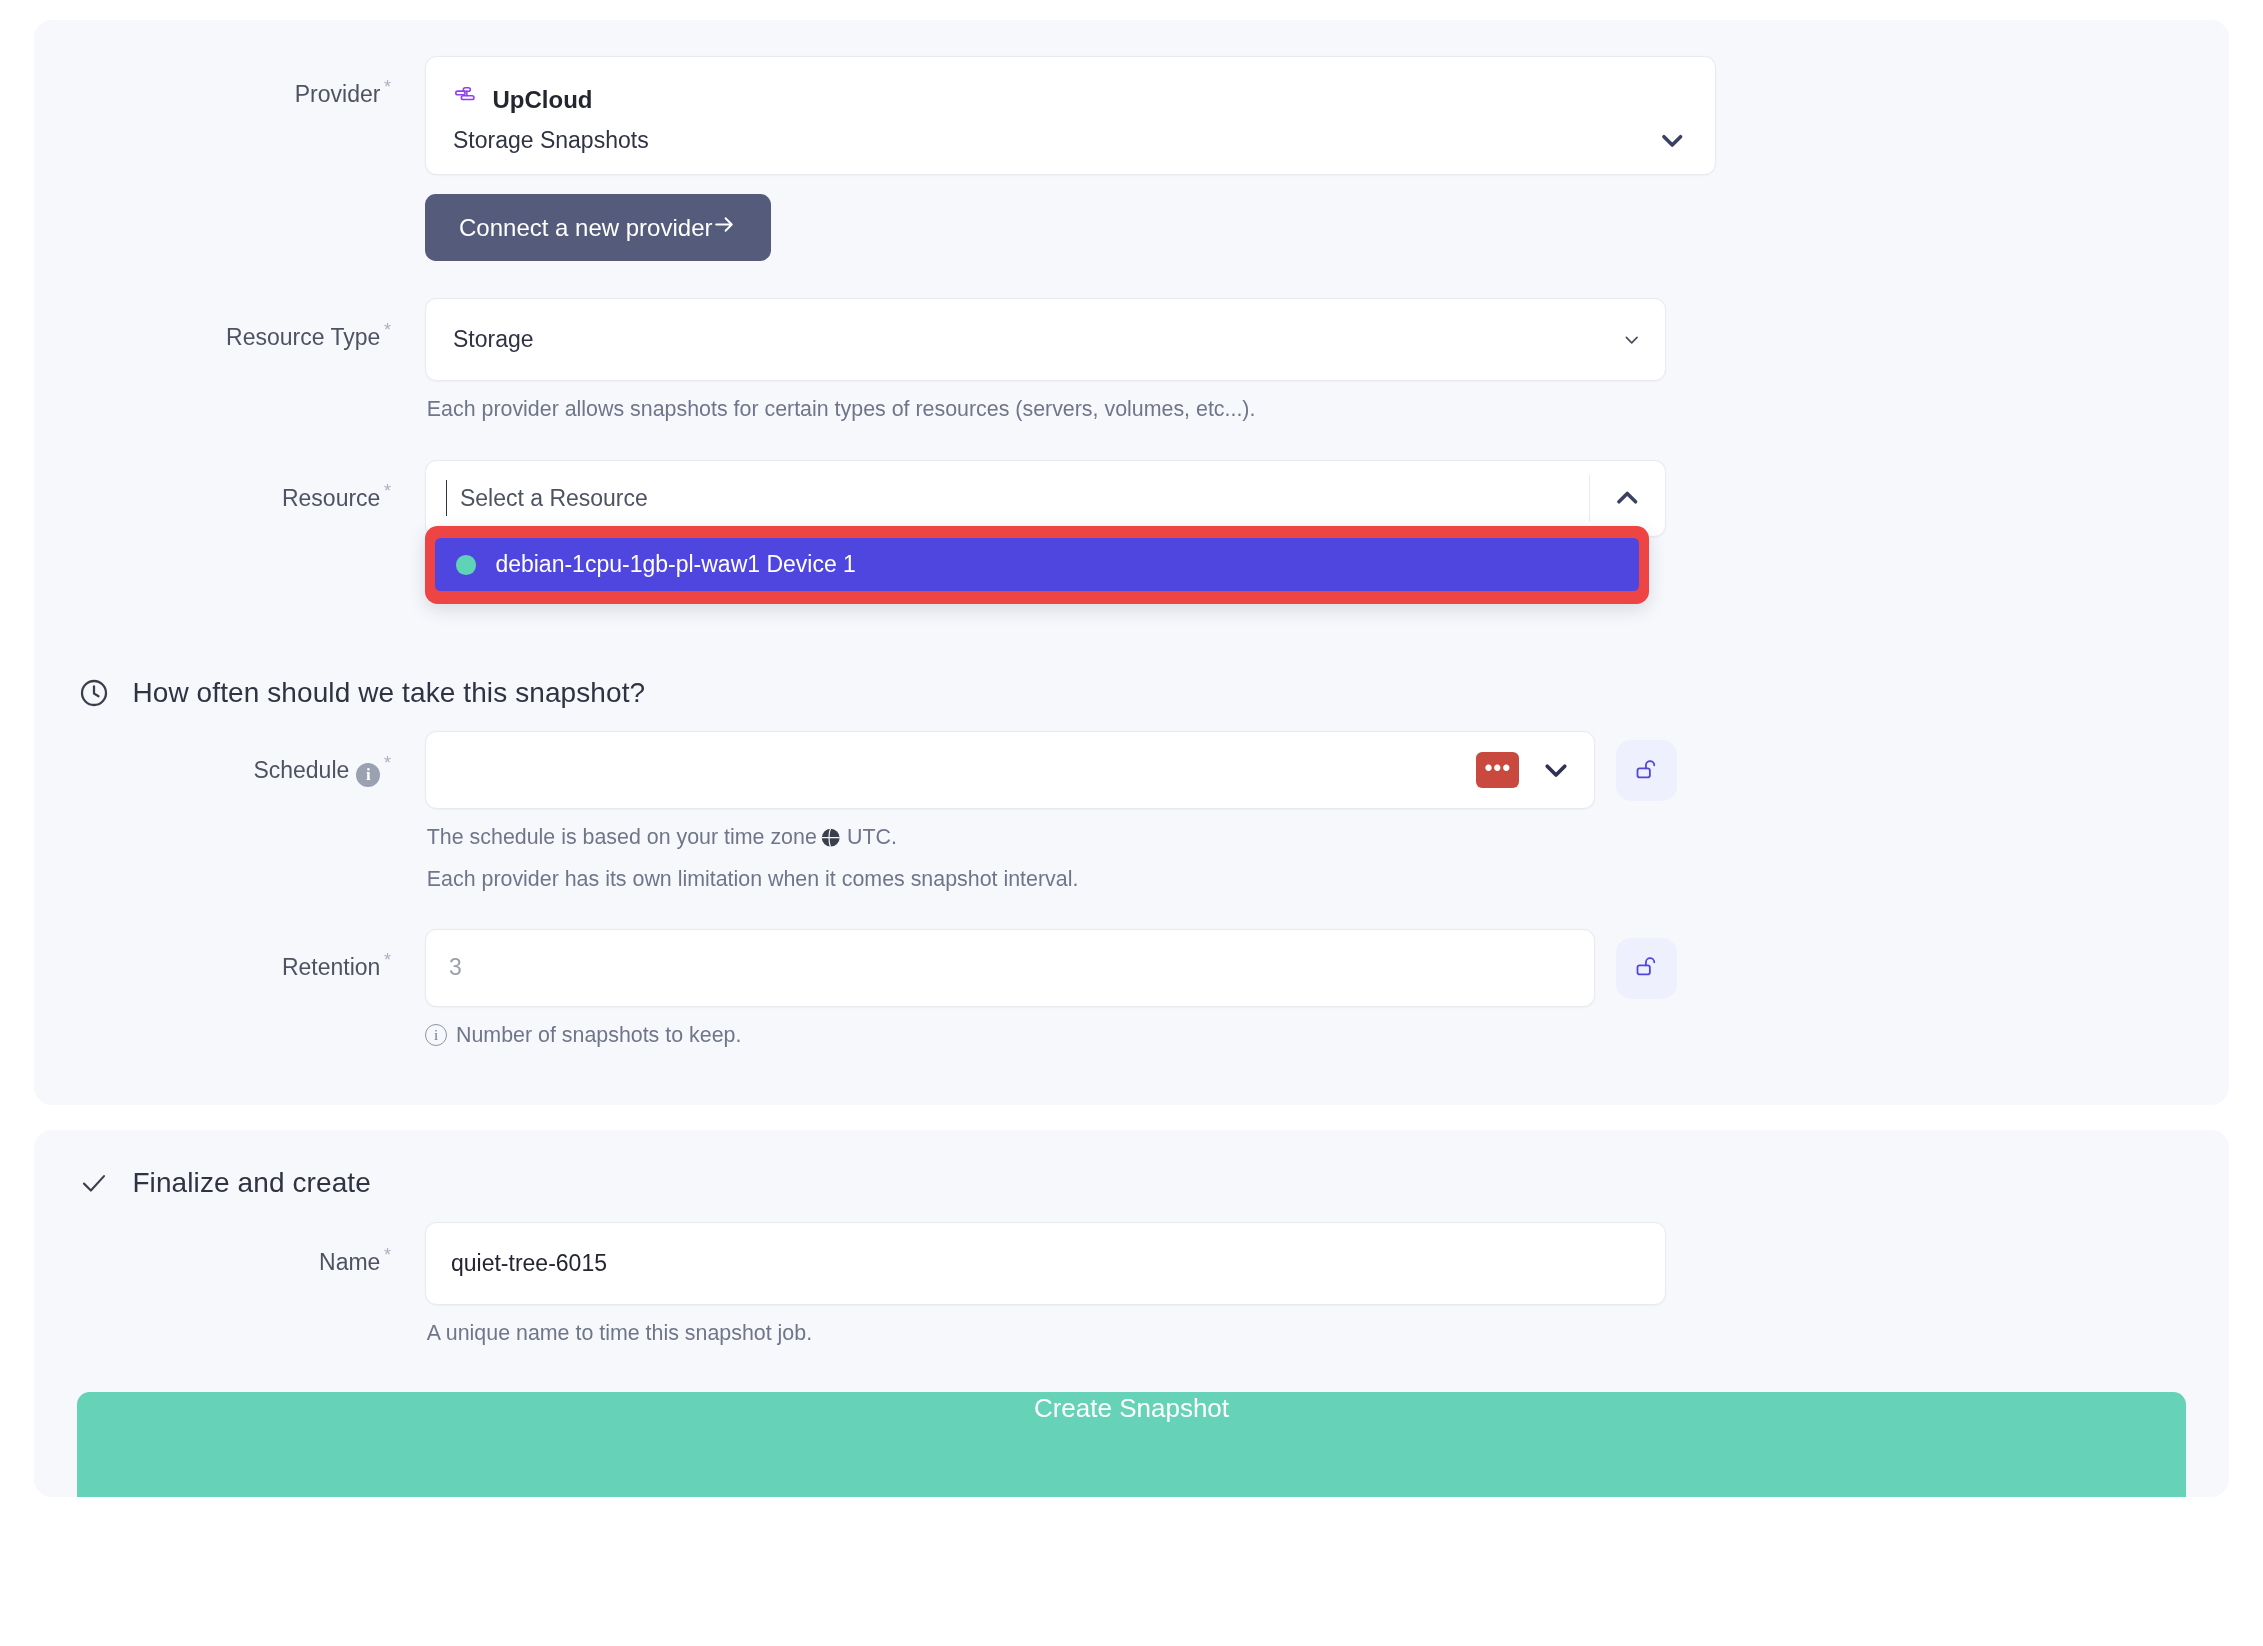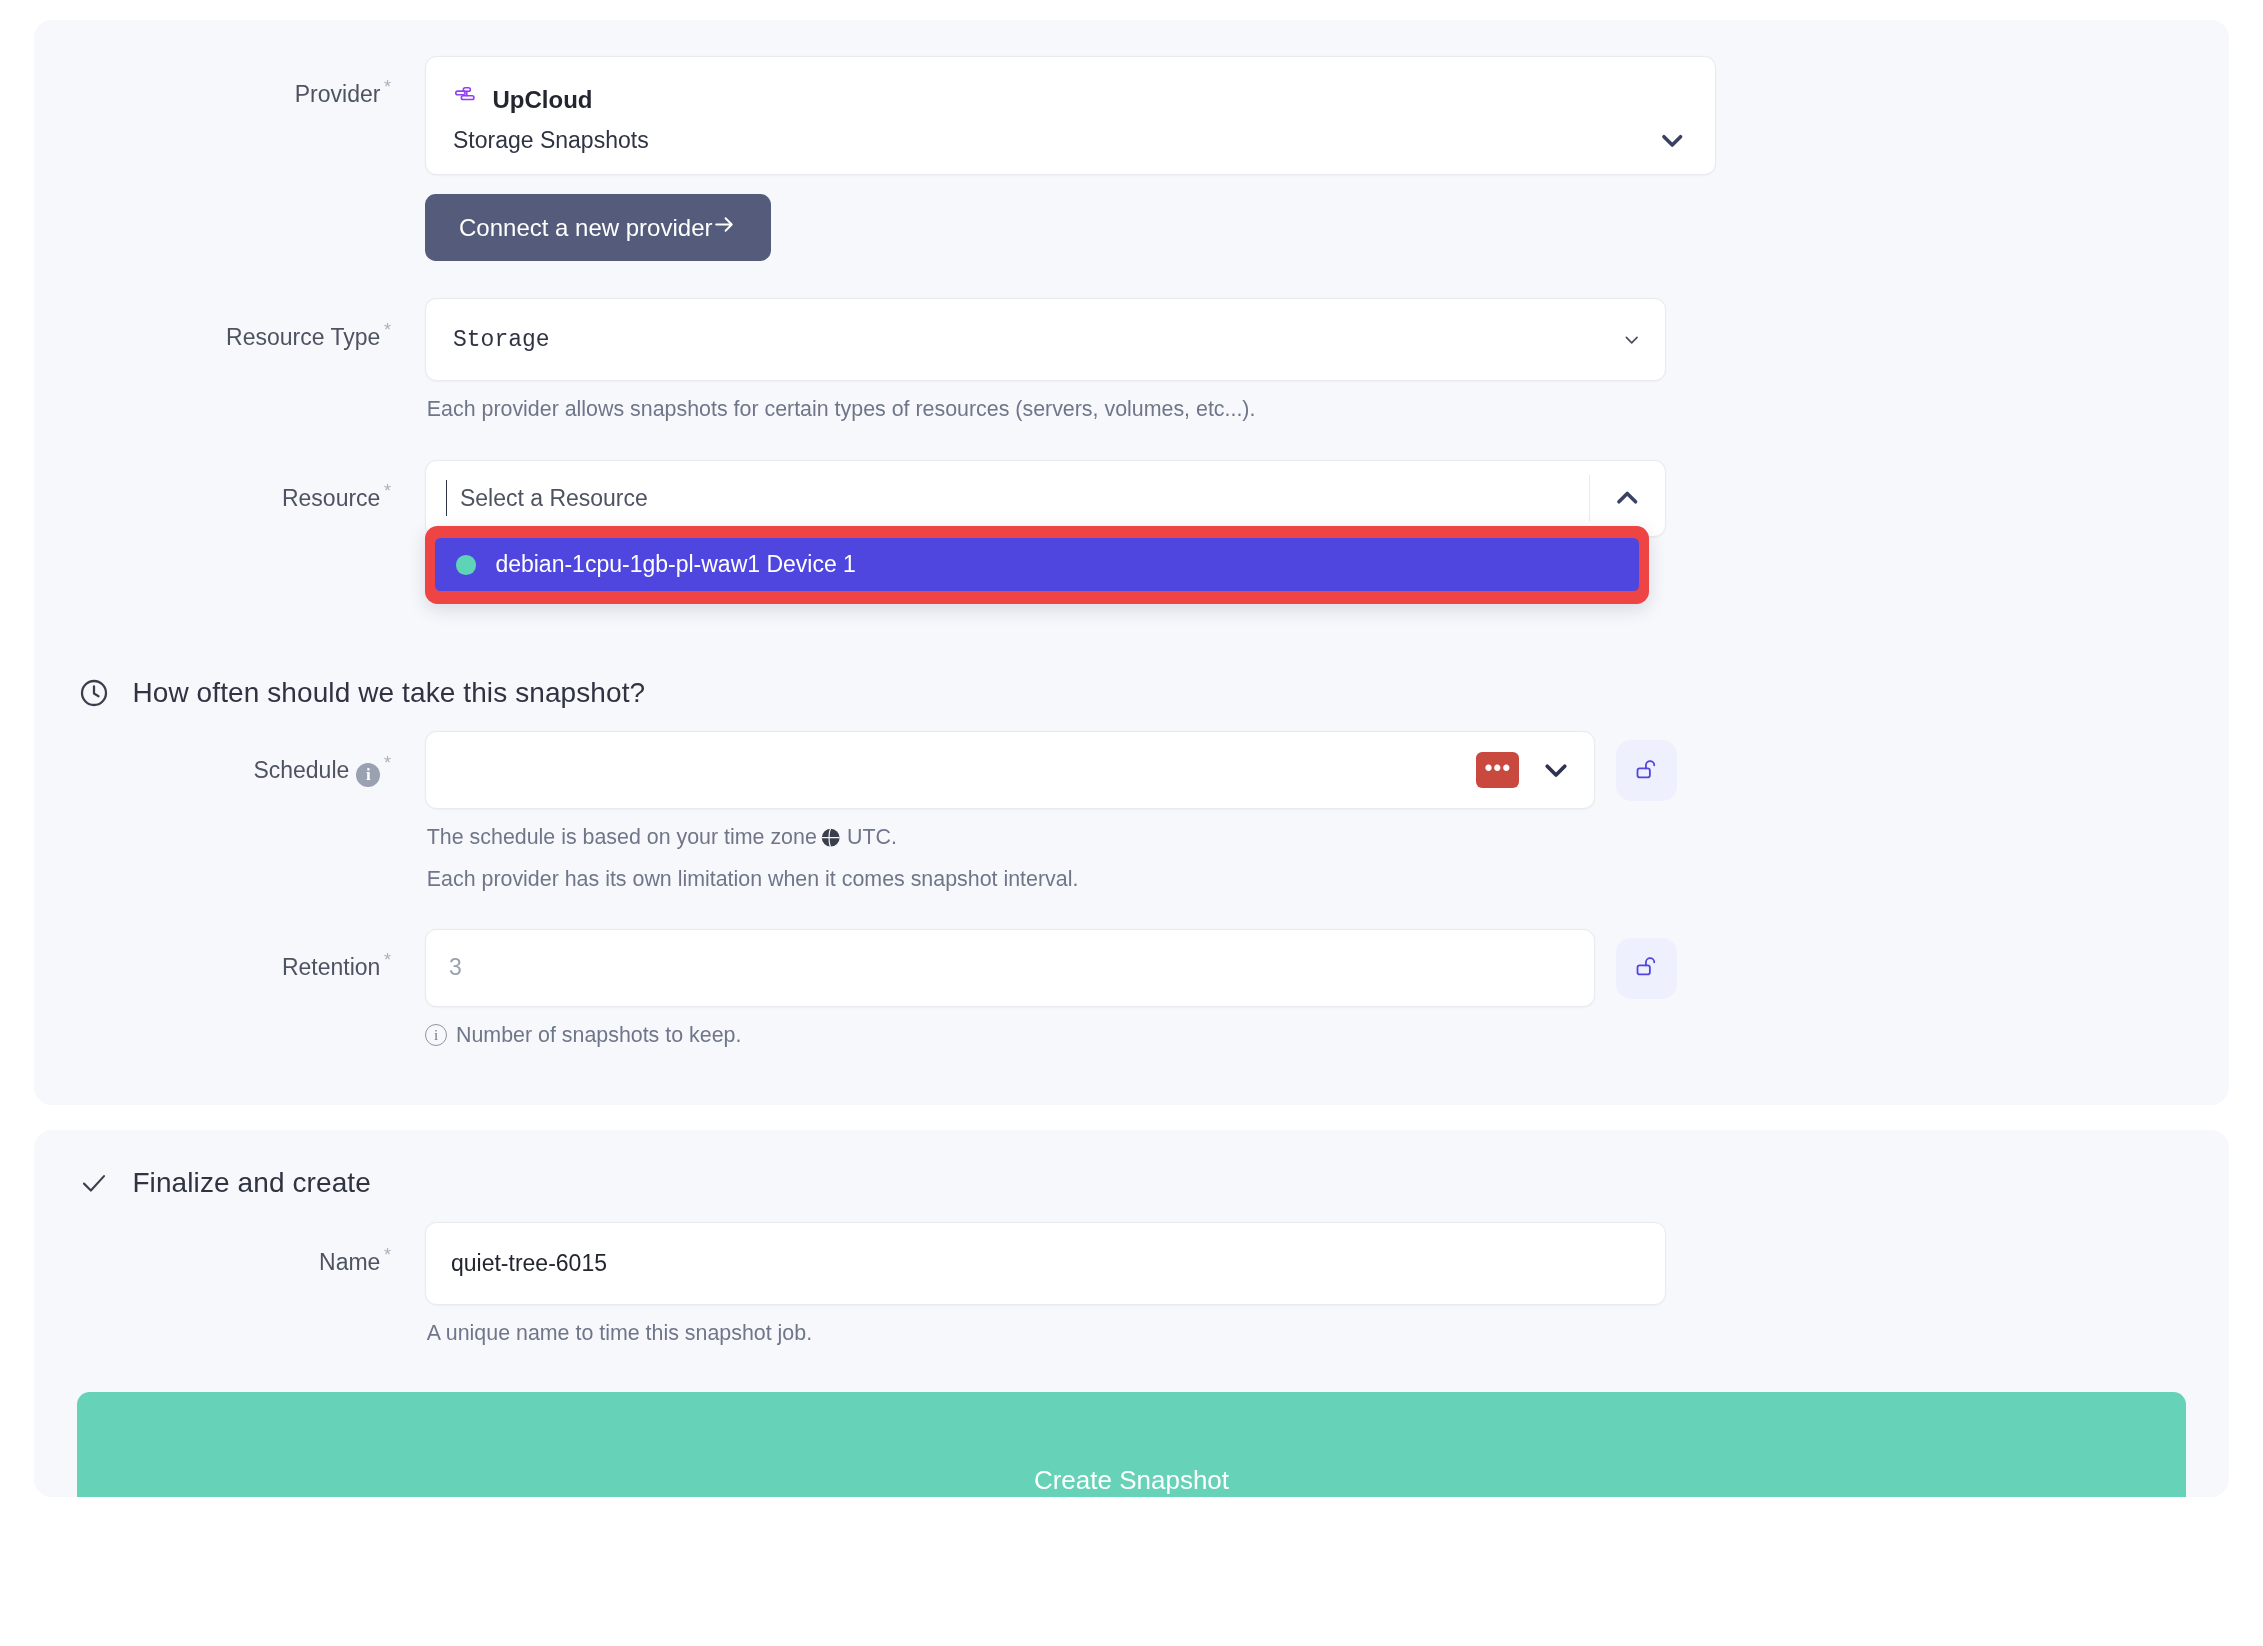--- a/index.html
+++ b/index.html
@@ -138,7 +138,7 @@
     color: #2f3342;
     position: relative;
   }
-  .select-box .val { flex: 1 1 auto; font-family: Liberation Mono, monospace; }
+  .select-box .val { flex: 1 1 auto; }
   .select-box .nat-chev { color: #4a4f5c; display:flex; }
 
   .helper {

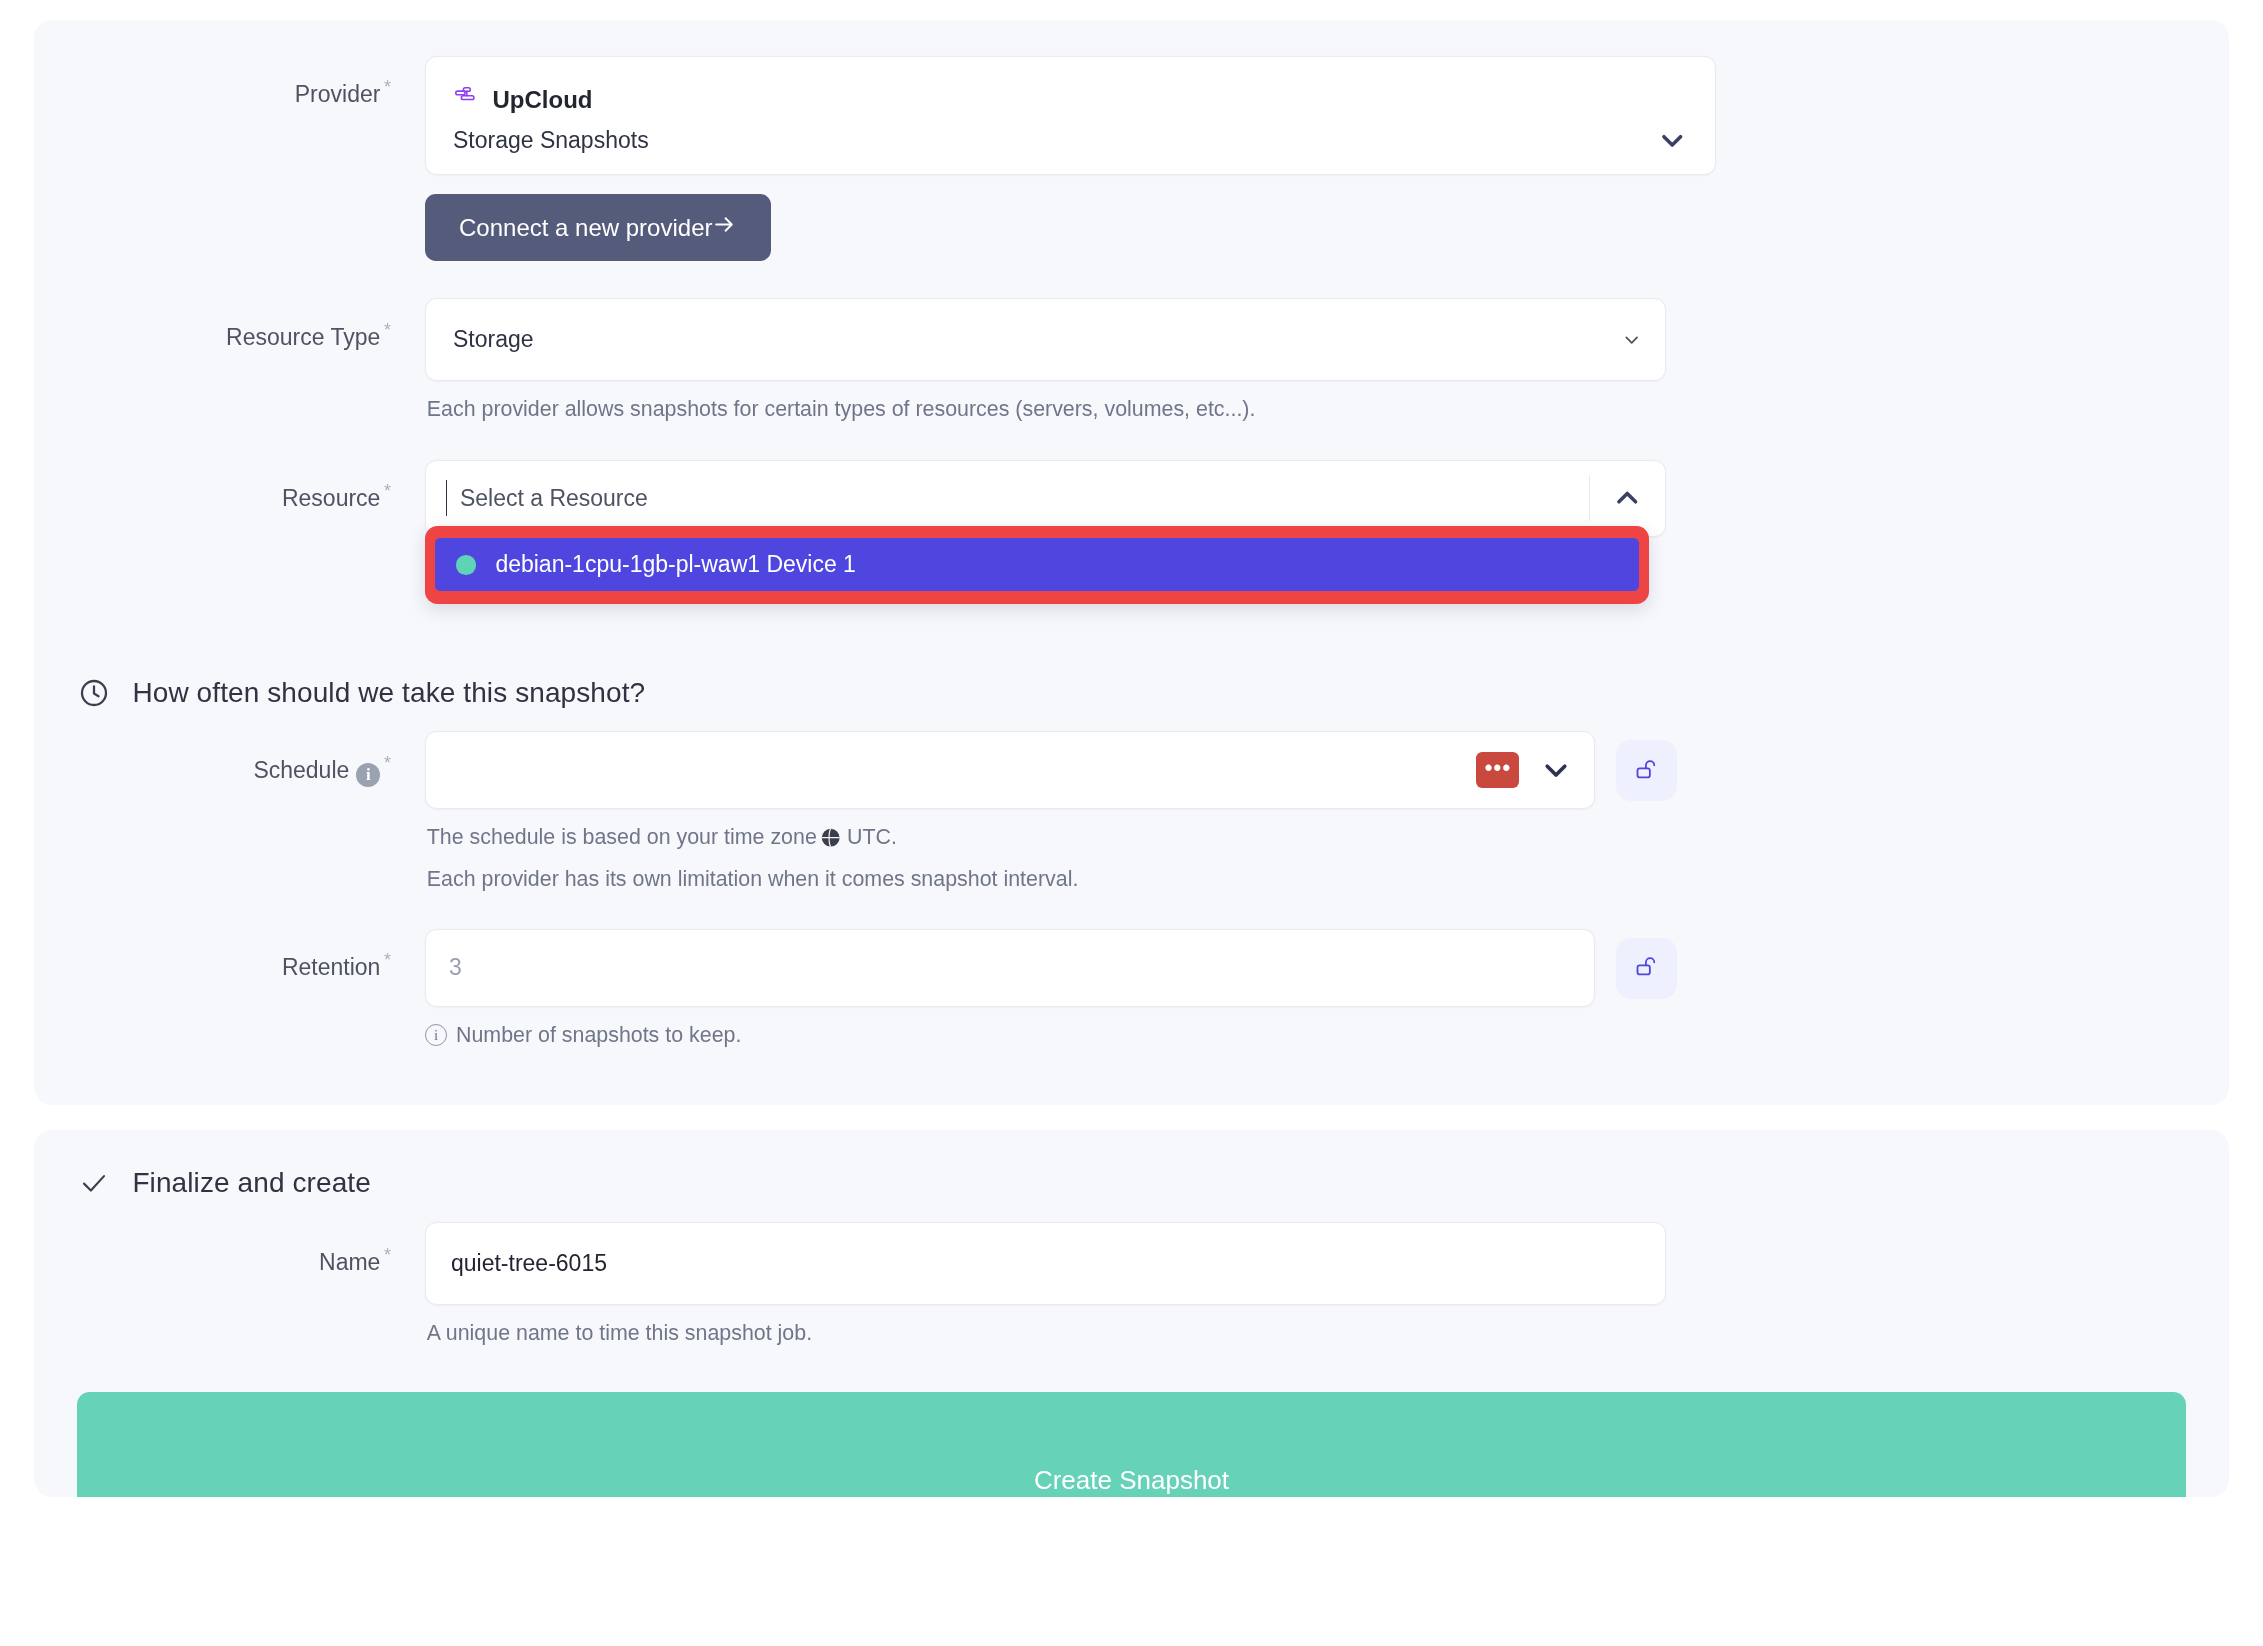--- a/index.html
+++ b/index.html
@@ -267,7 +267,7 @@
     font-size: 26px;
     font-family: "Liberation Sans", sans-serif;
     cursor: pointer;
-    display: flex; align-items: flex-end; justify-content: center;
+    display: flex; align-items: flex-start; justify-content: center;
   }
 
   .gap-36 { height: 32px; }

